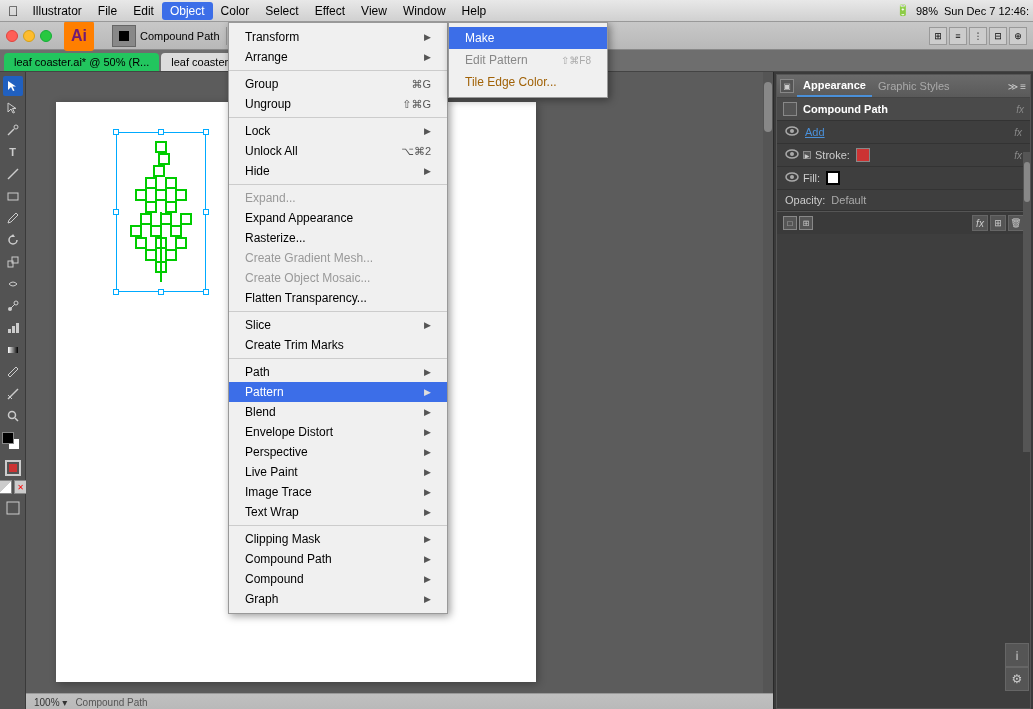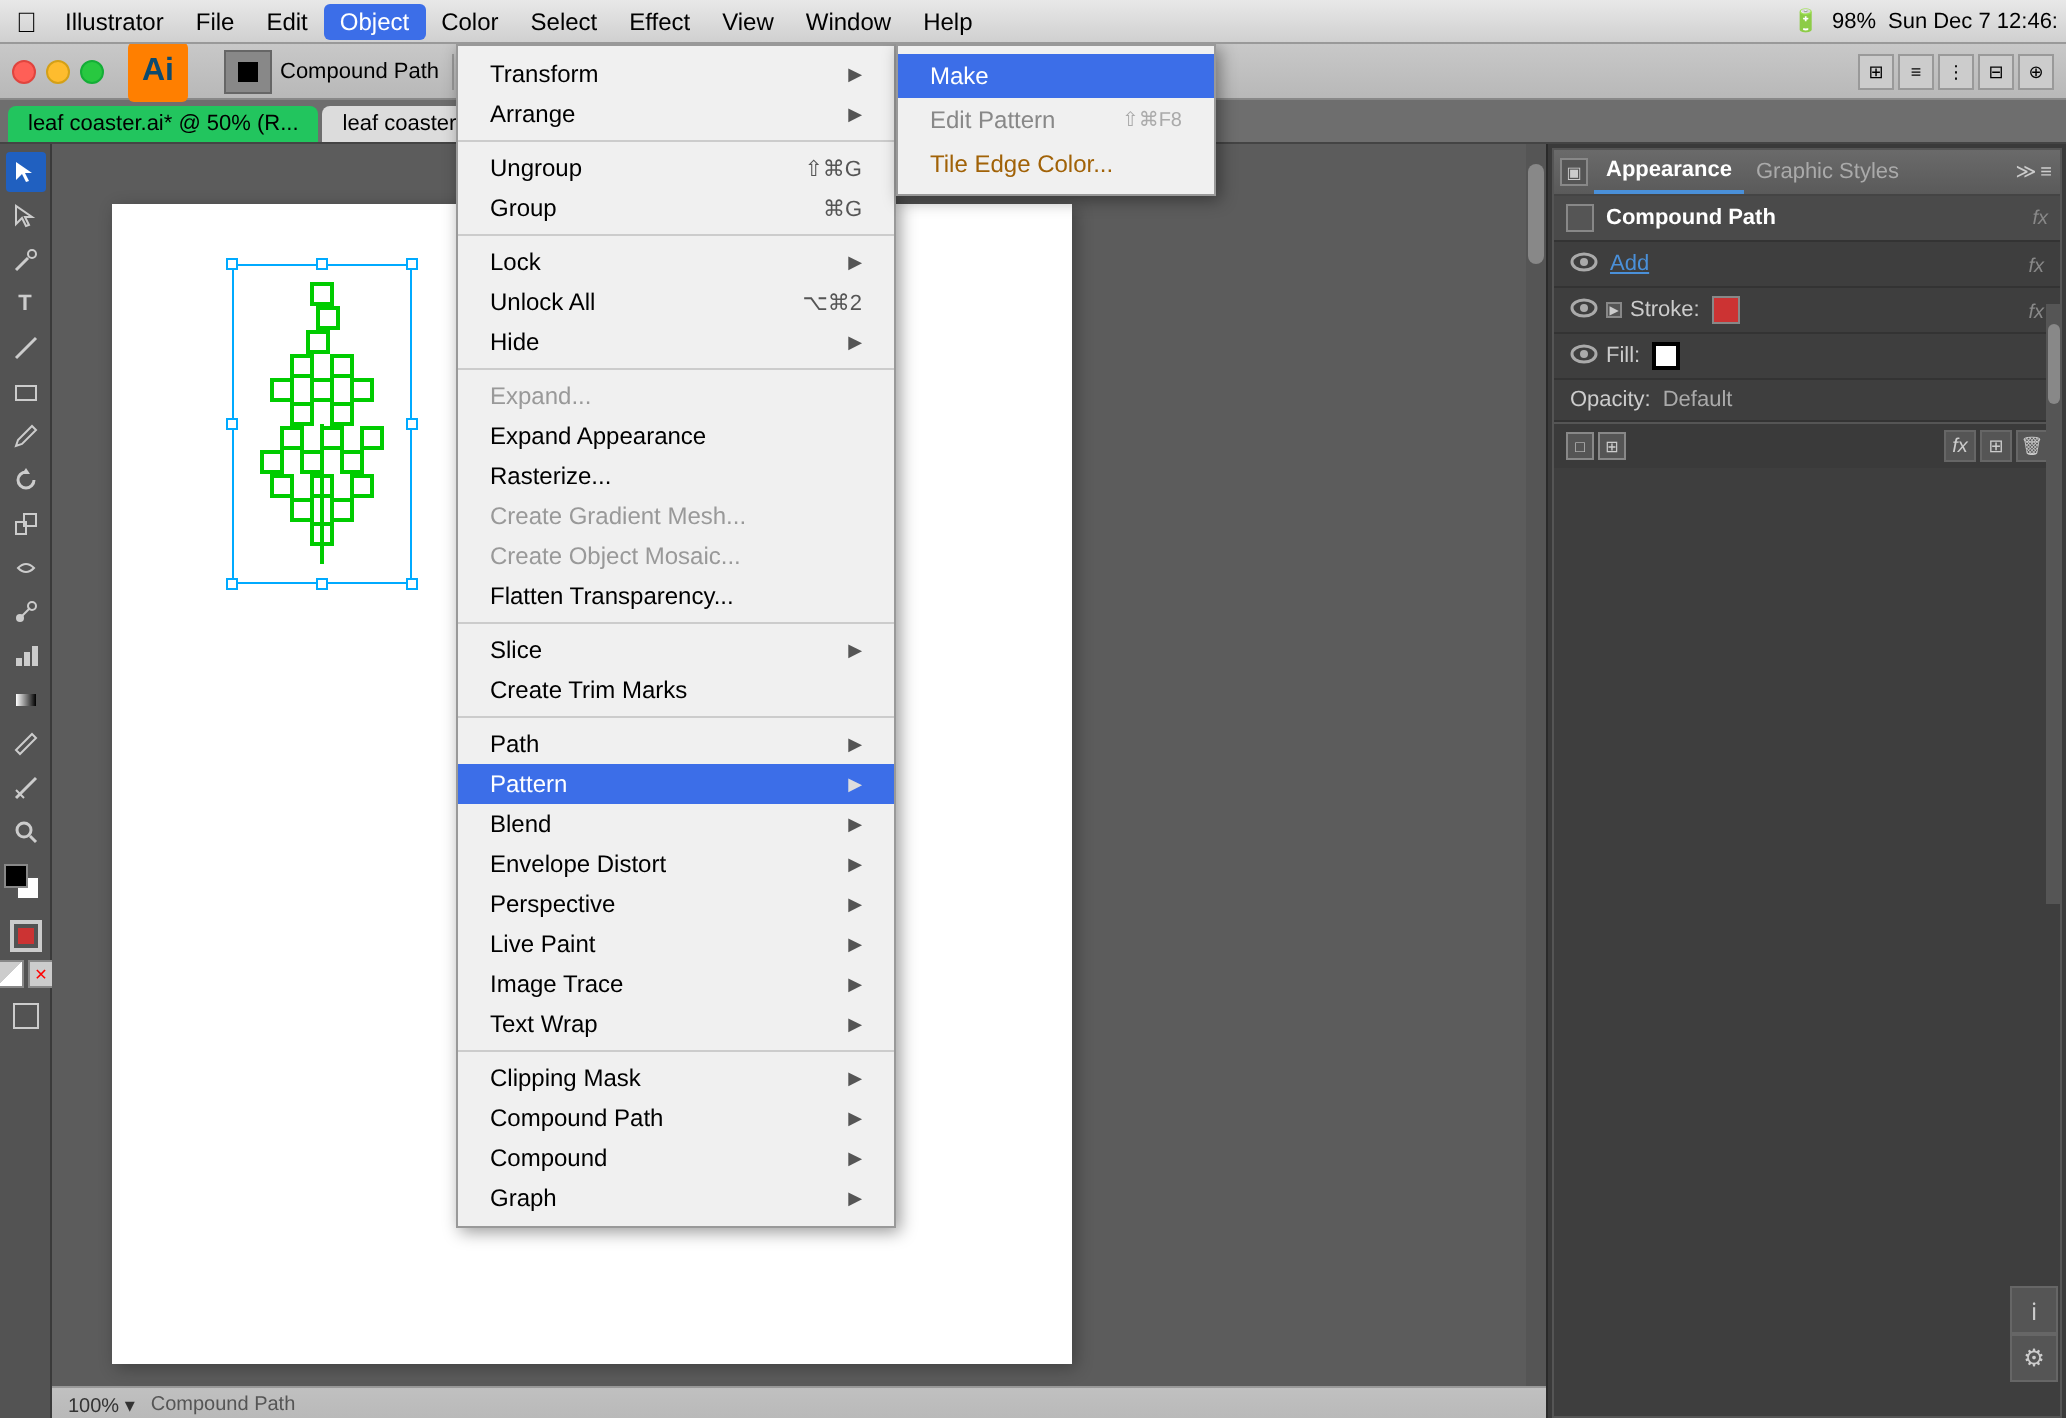--- a/index.html
+++ b/index.html
@@ -275,7 +275,7 @@
       justify-content: center;
       font-size: 16px;
       font-weight: bold;
-      color: #0c4a6e;
+      color: #701a75;
       border-radius: 3px;
     }
 

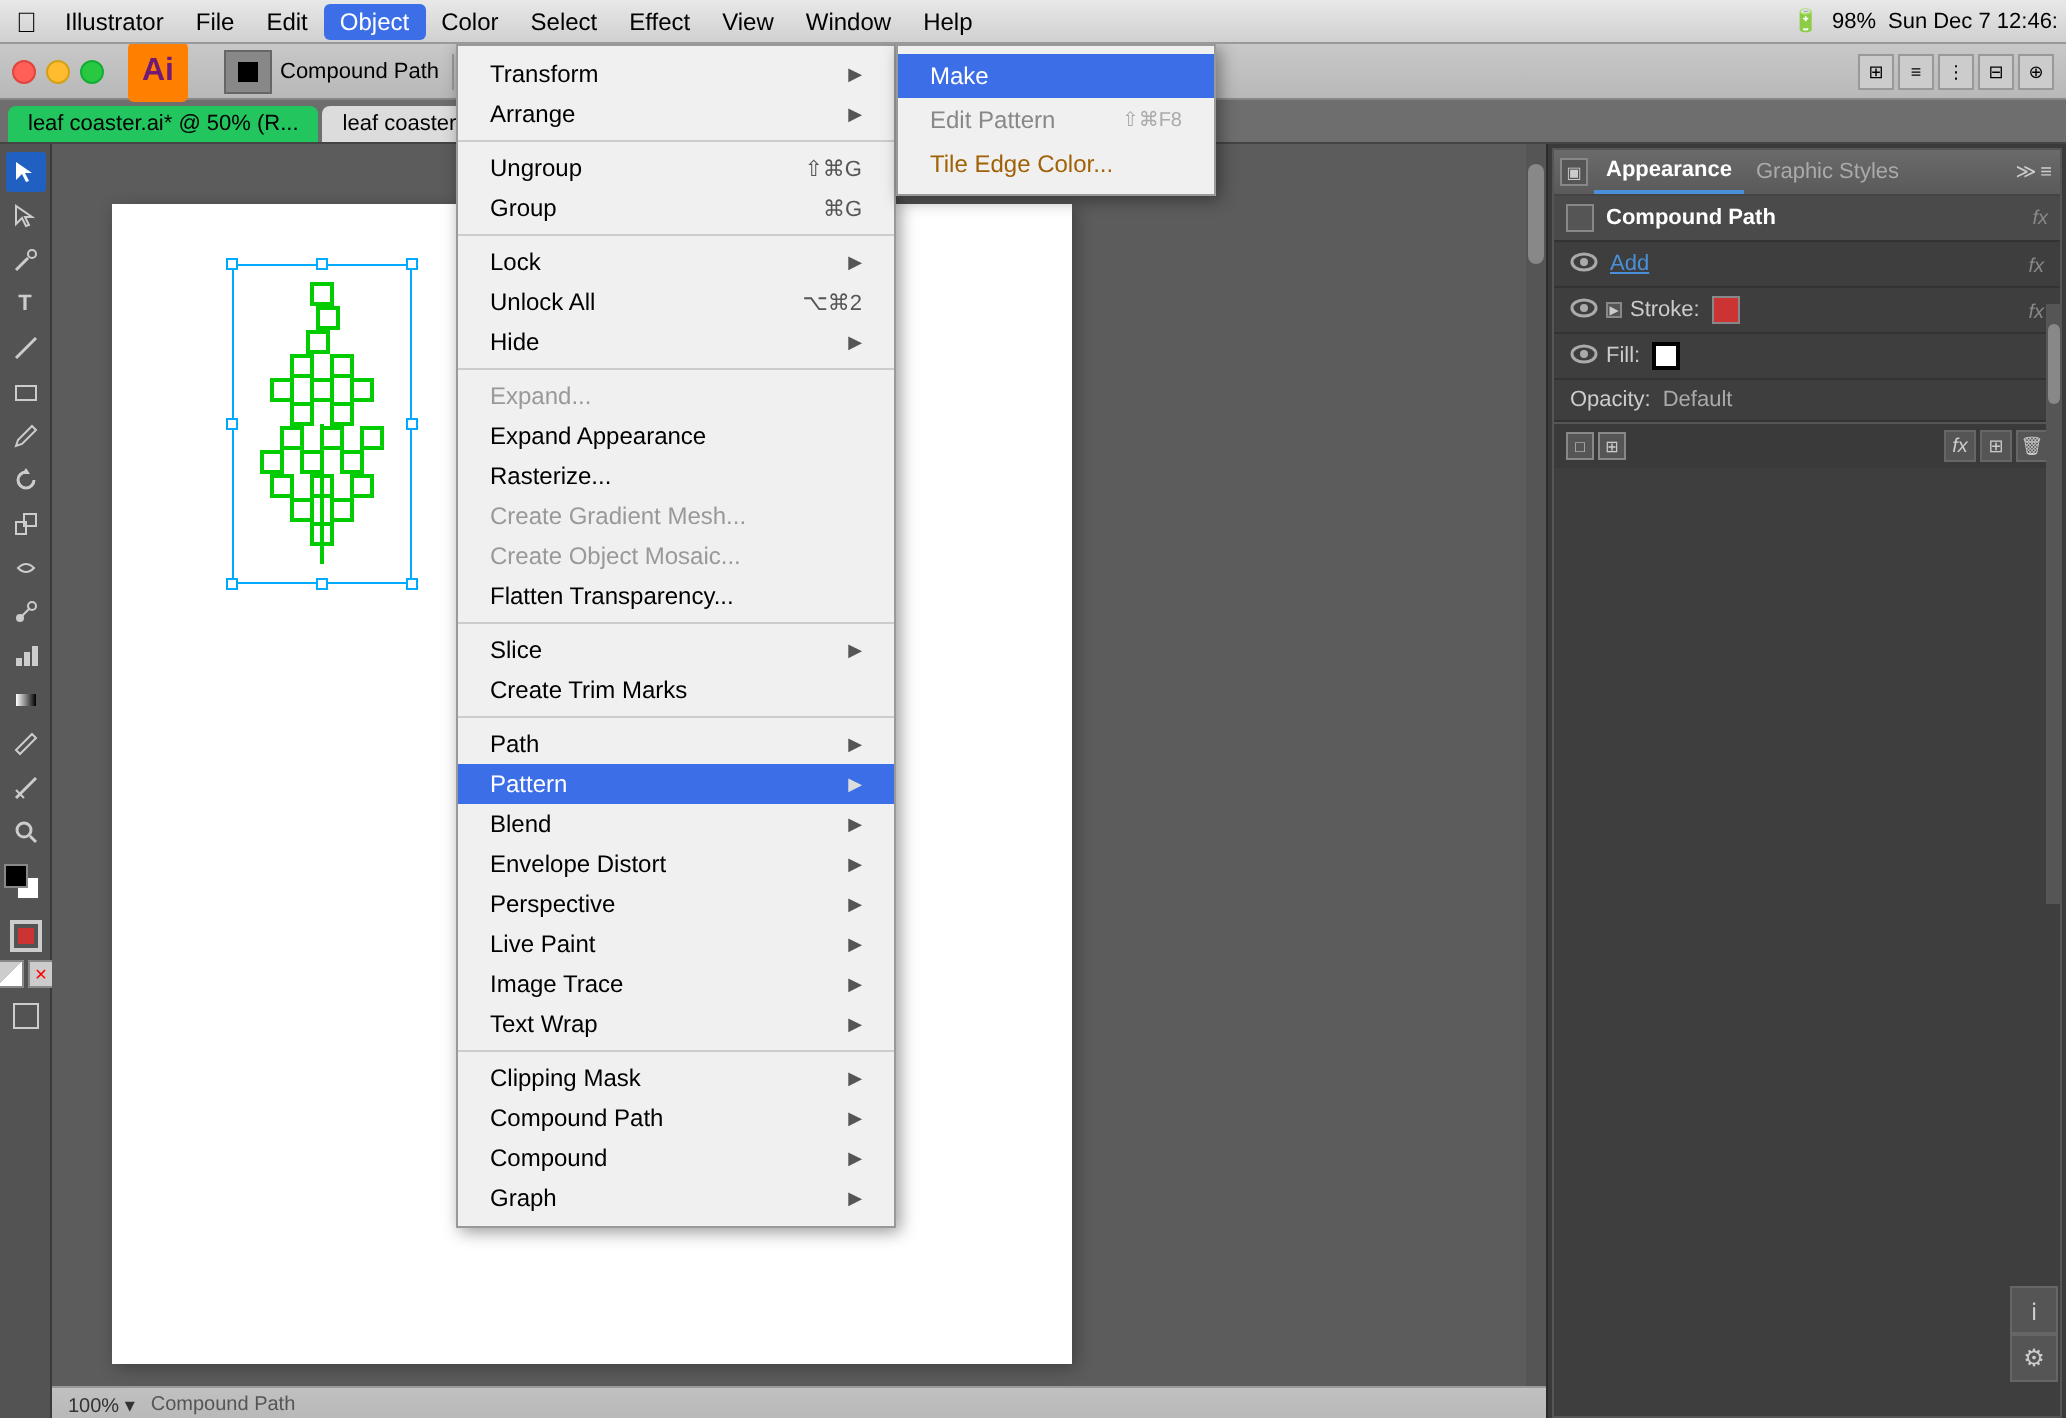--- a/index.html
+++ b/index.html
@@ -661,12 +661,12 @@
   </div>
   <div class="menu-separator"></div>
   <div class="menu-item">
+    <span>Group</span>
+    <span class="shortcut">⌘G</span>
+  </div>
+  <div class="menu-item">
     <span>Ungroup</span>
     <span class="shortcut">⇧⌘G</span>
-  </div>
-  <div class="menu-item">
-    <span>Group</span>
-    <span class="shortcut">⌘G</span>
   </div>
   <div class="menu-separator"></div>
   <div class="menu-item">

